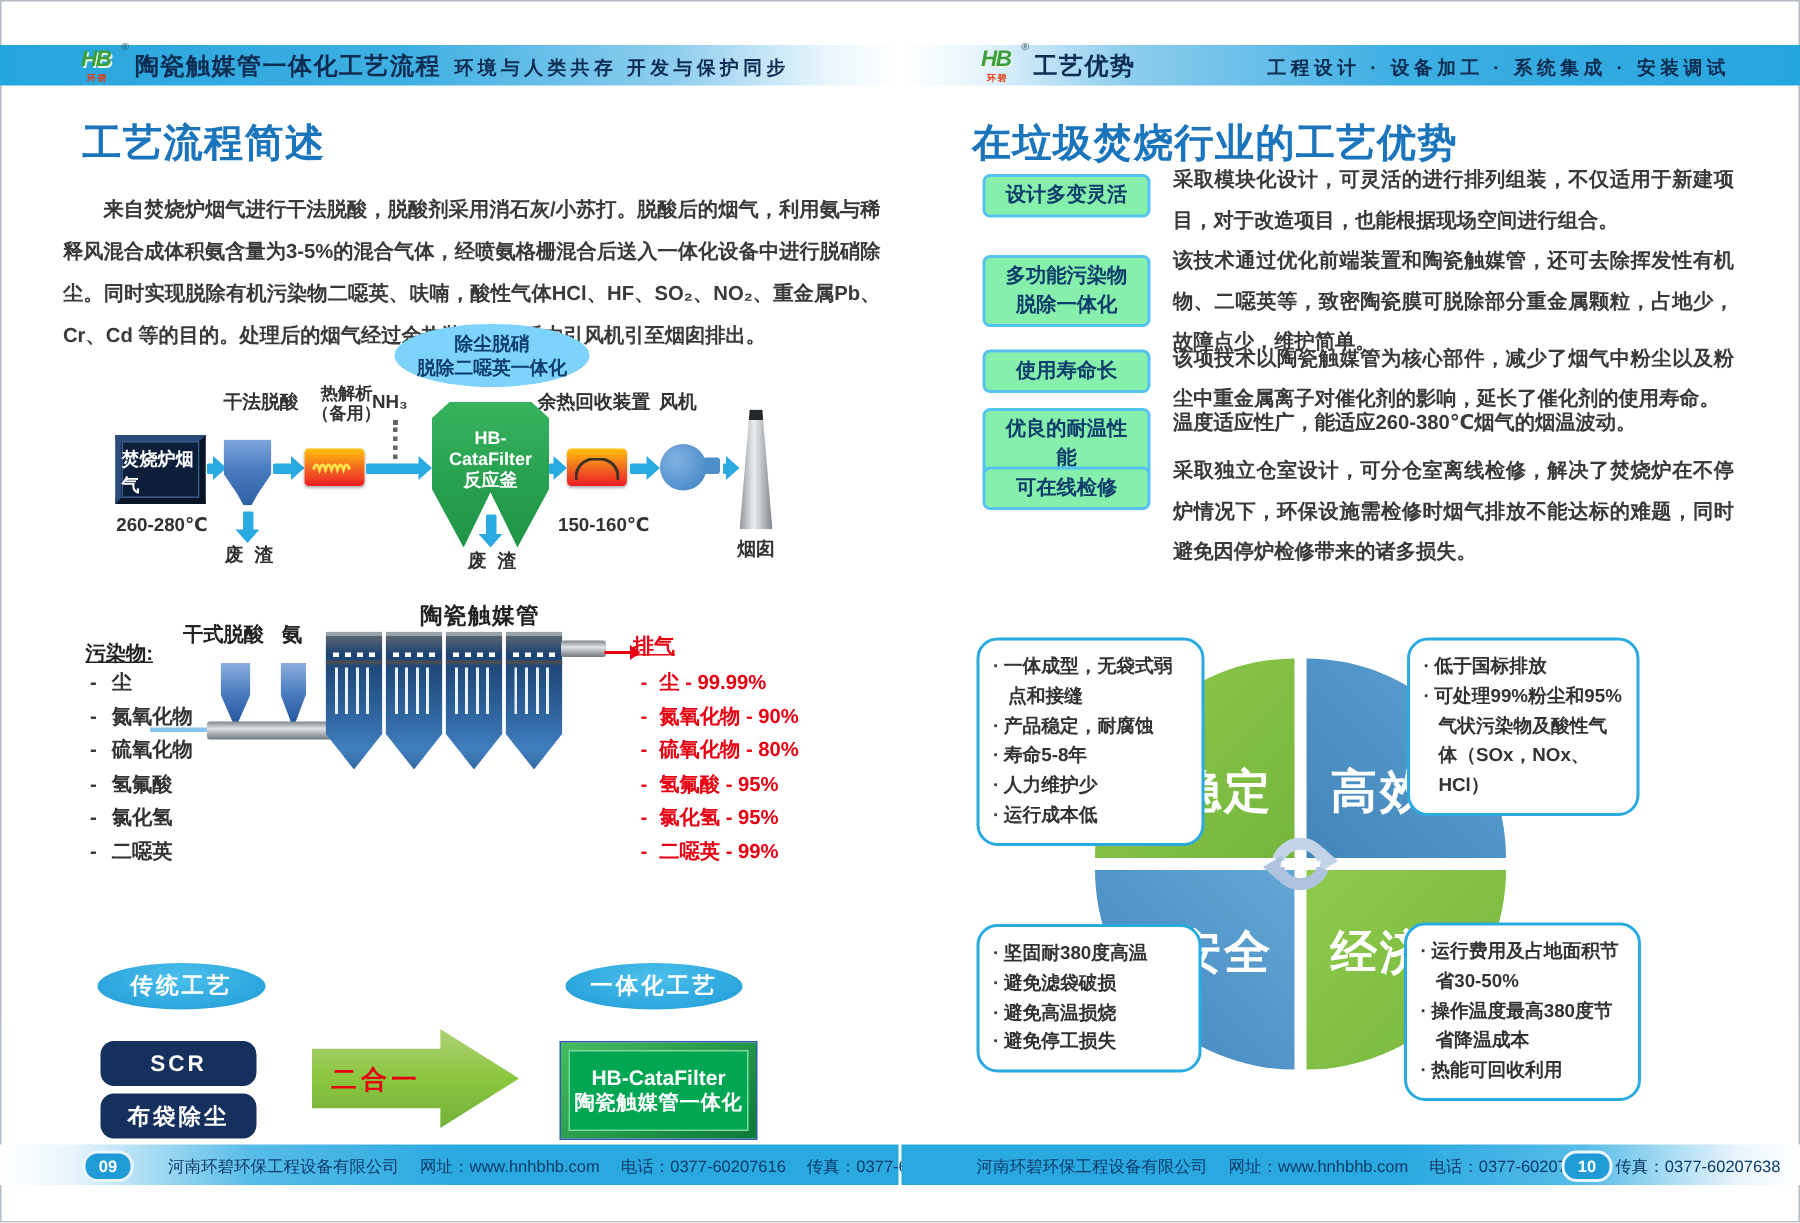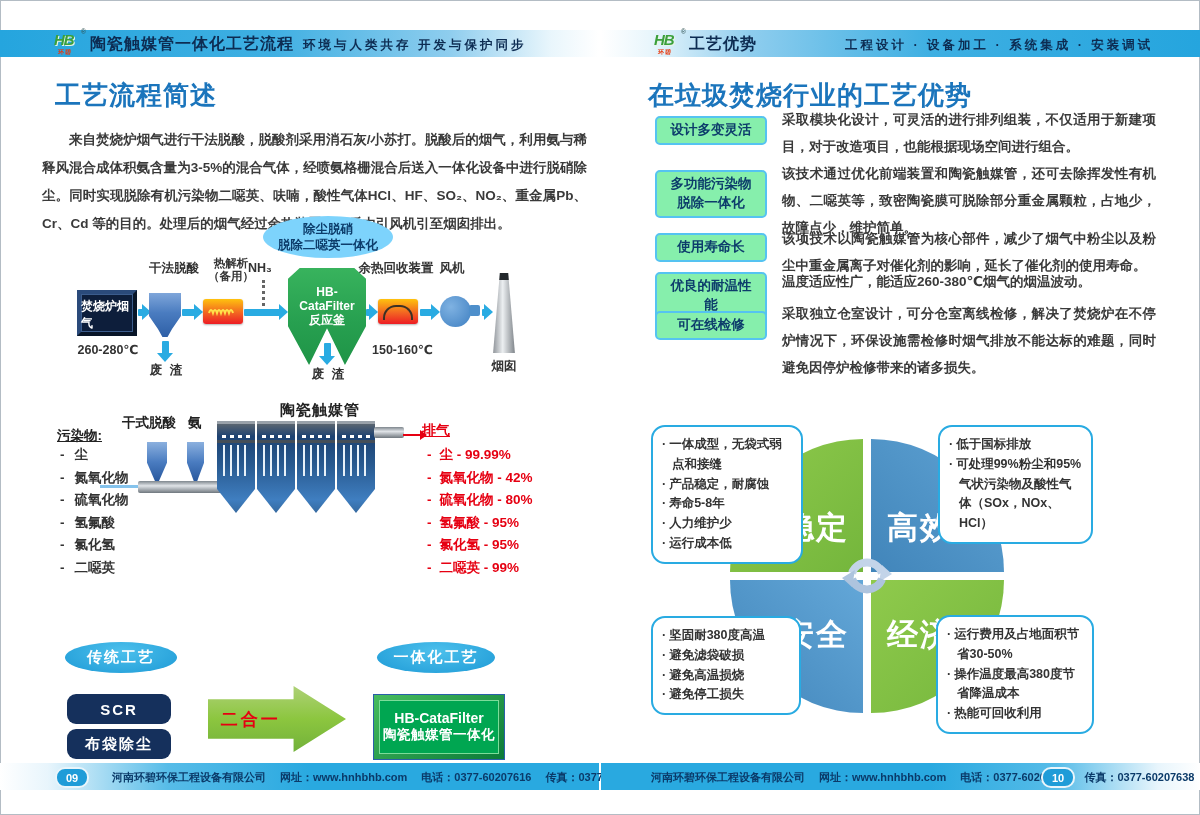--- a/index.html
+++ b/index.html
@@ -273,7 +273,7 @@
       <span class="outlet-lbl">排气</span>
       <ul class="red-list">
         <li>尘 - 99.99%</li>
-        <li>氮氧化物 - 42%</li>
+        <li>氮氧化物 - 90%</li>
         <li>硫氧化物 - 80%</li>
         <li>氢氟酸 - 95%</li>
         <li>氯化氢 - 95%</li>

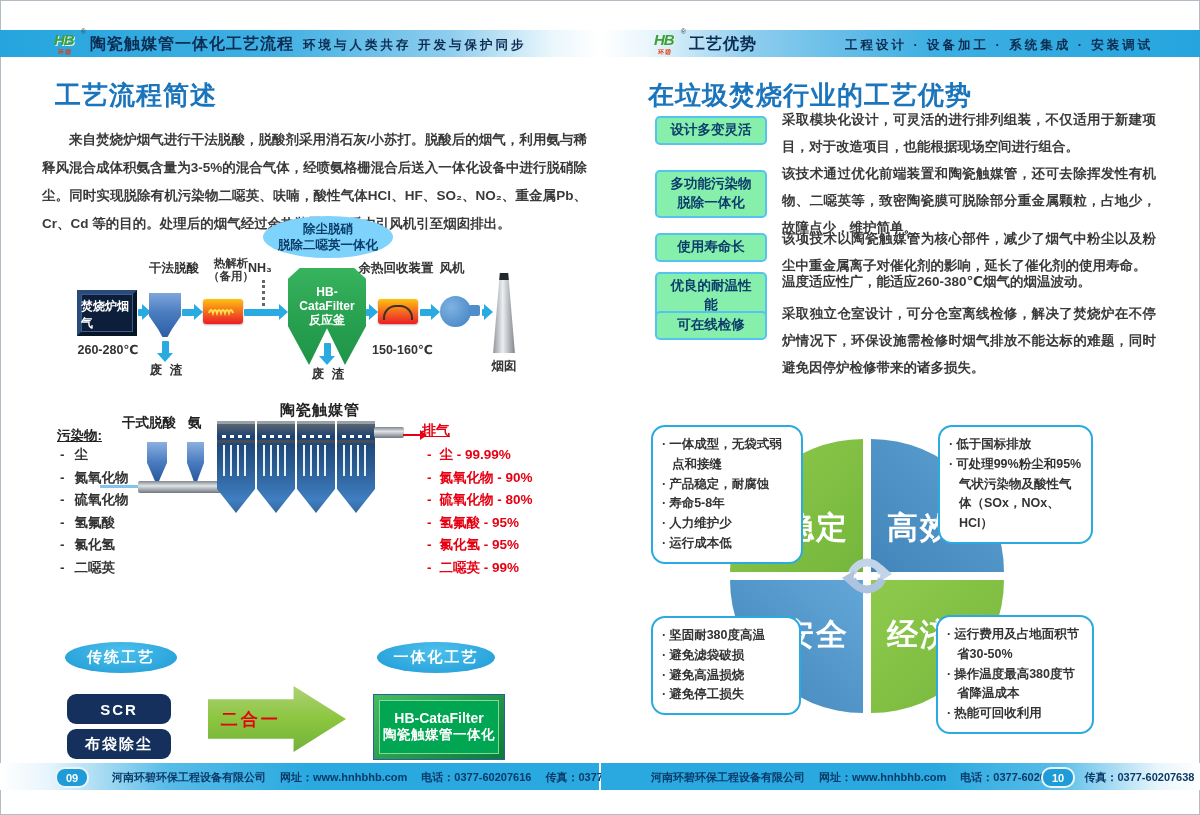--- a/index.html
+++ b/index.html
@@ -122,7 +122,7 @@
   .fbar-right{left:601px;background:linear-gradient(90deg,#29a9e0 0%,#29a9e0 55%,#57bce8 76%,#e8f5fc 93%,#fff 100%);}
   .pagebadge{position:absolute;top:4px;width:30px;height:17px;border-radius:10px;background:#1f9cd8;border:2px solid rgba(255,255,255,.9);
              color:#fff;font-size:11px;font-weight:800;display:flex;align-items:center;justify-content:center;box-sizing:content-box;}
-  .ftext{position:absolute;top:7px;display:flex;gap:14px;font-size:11px;font-weight:700;color:#0b3a69;white-space:nowrap;}
+  .ftext{position:absolute;top:7px;display:flex;gap:14px;font-size:11px;font-weight:400;color:#0b3a69;white-space:nowrap;}
 </style>
 </head>
 <body>

